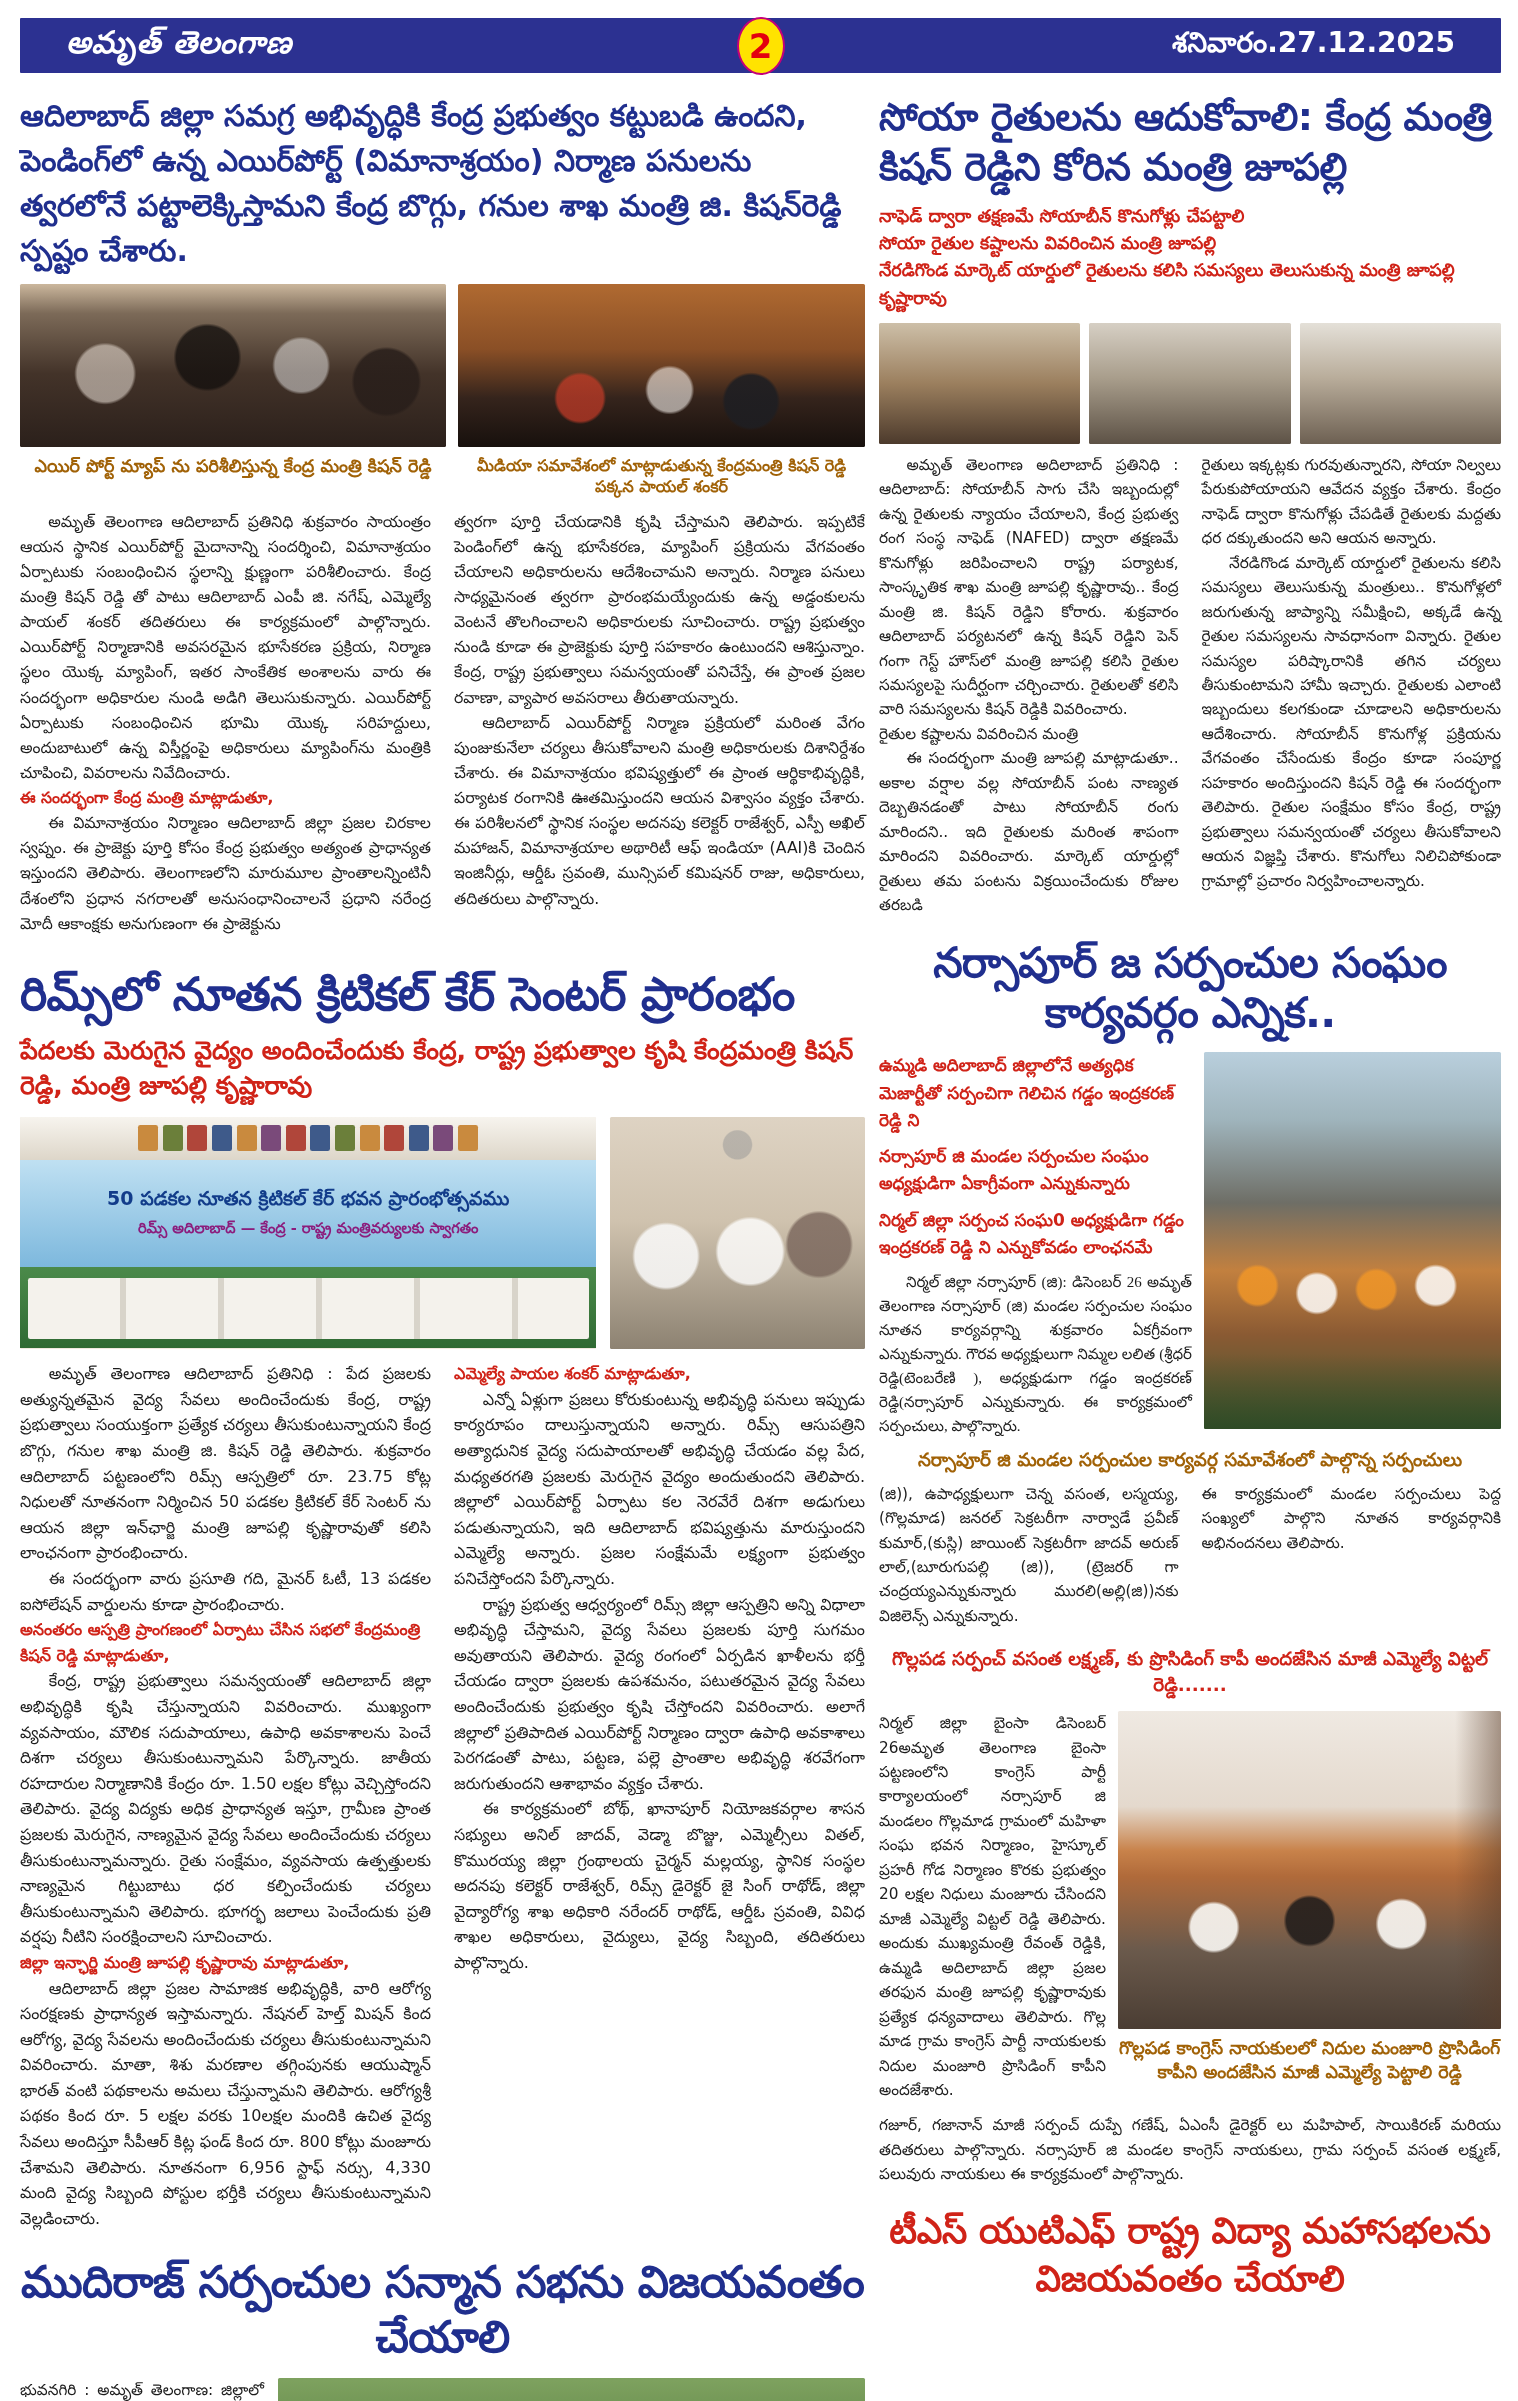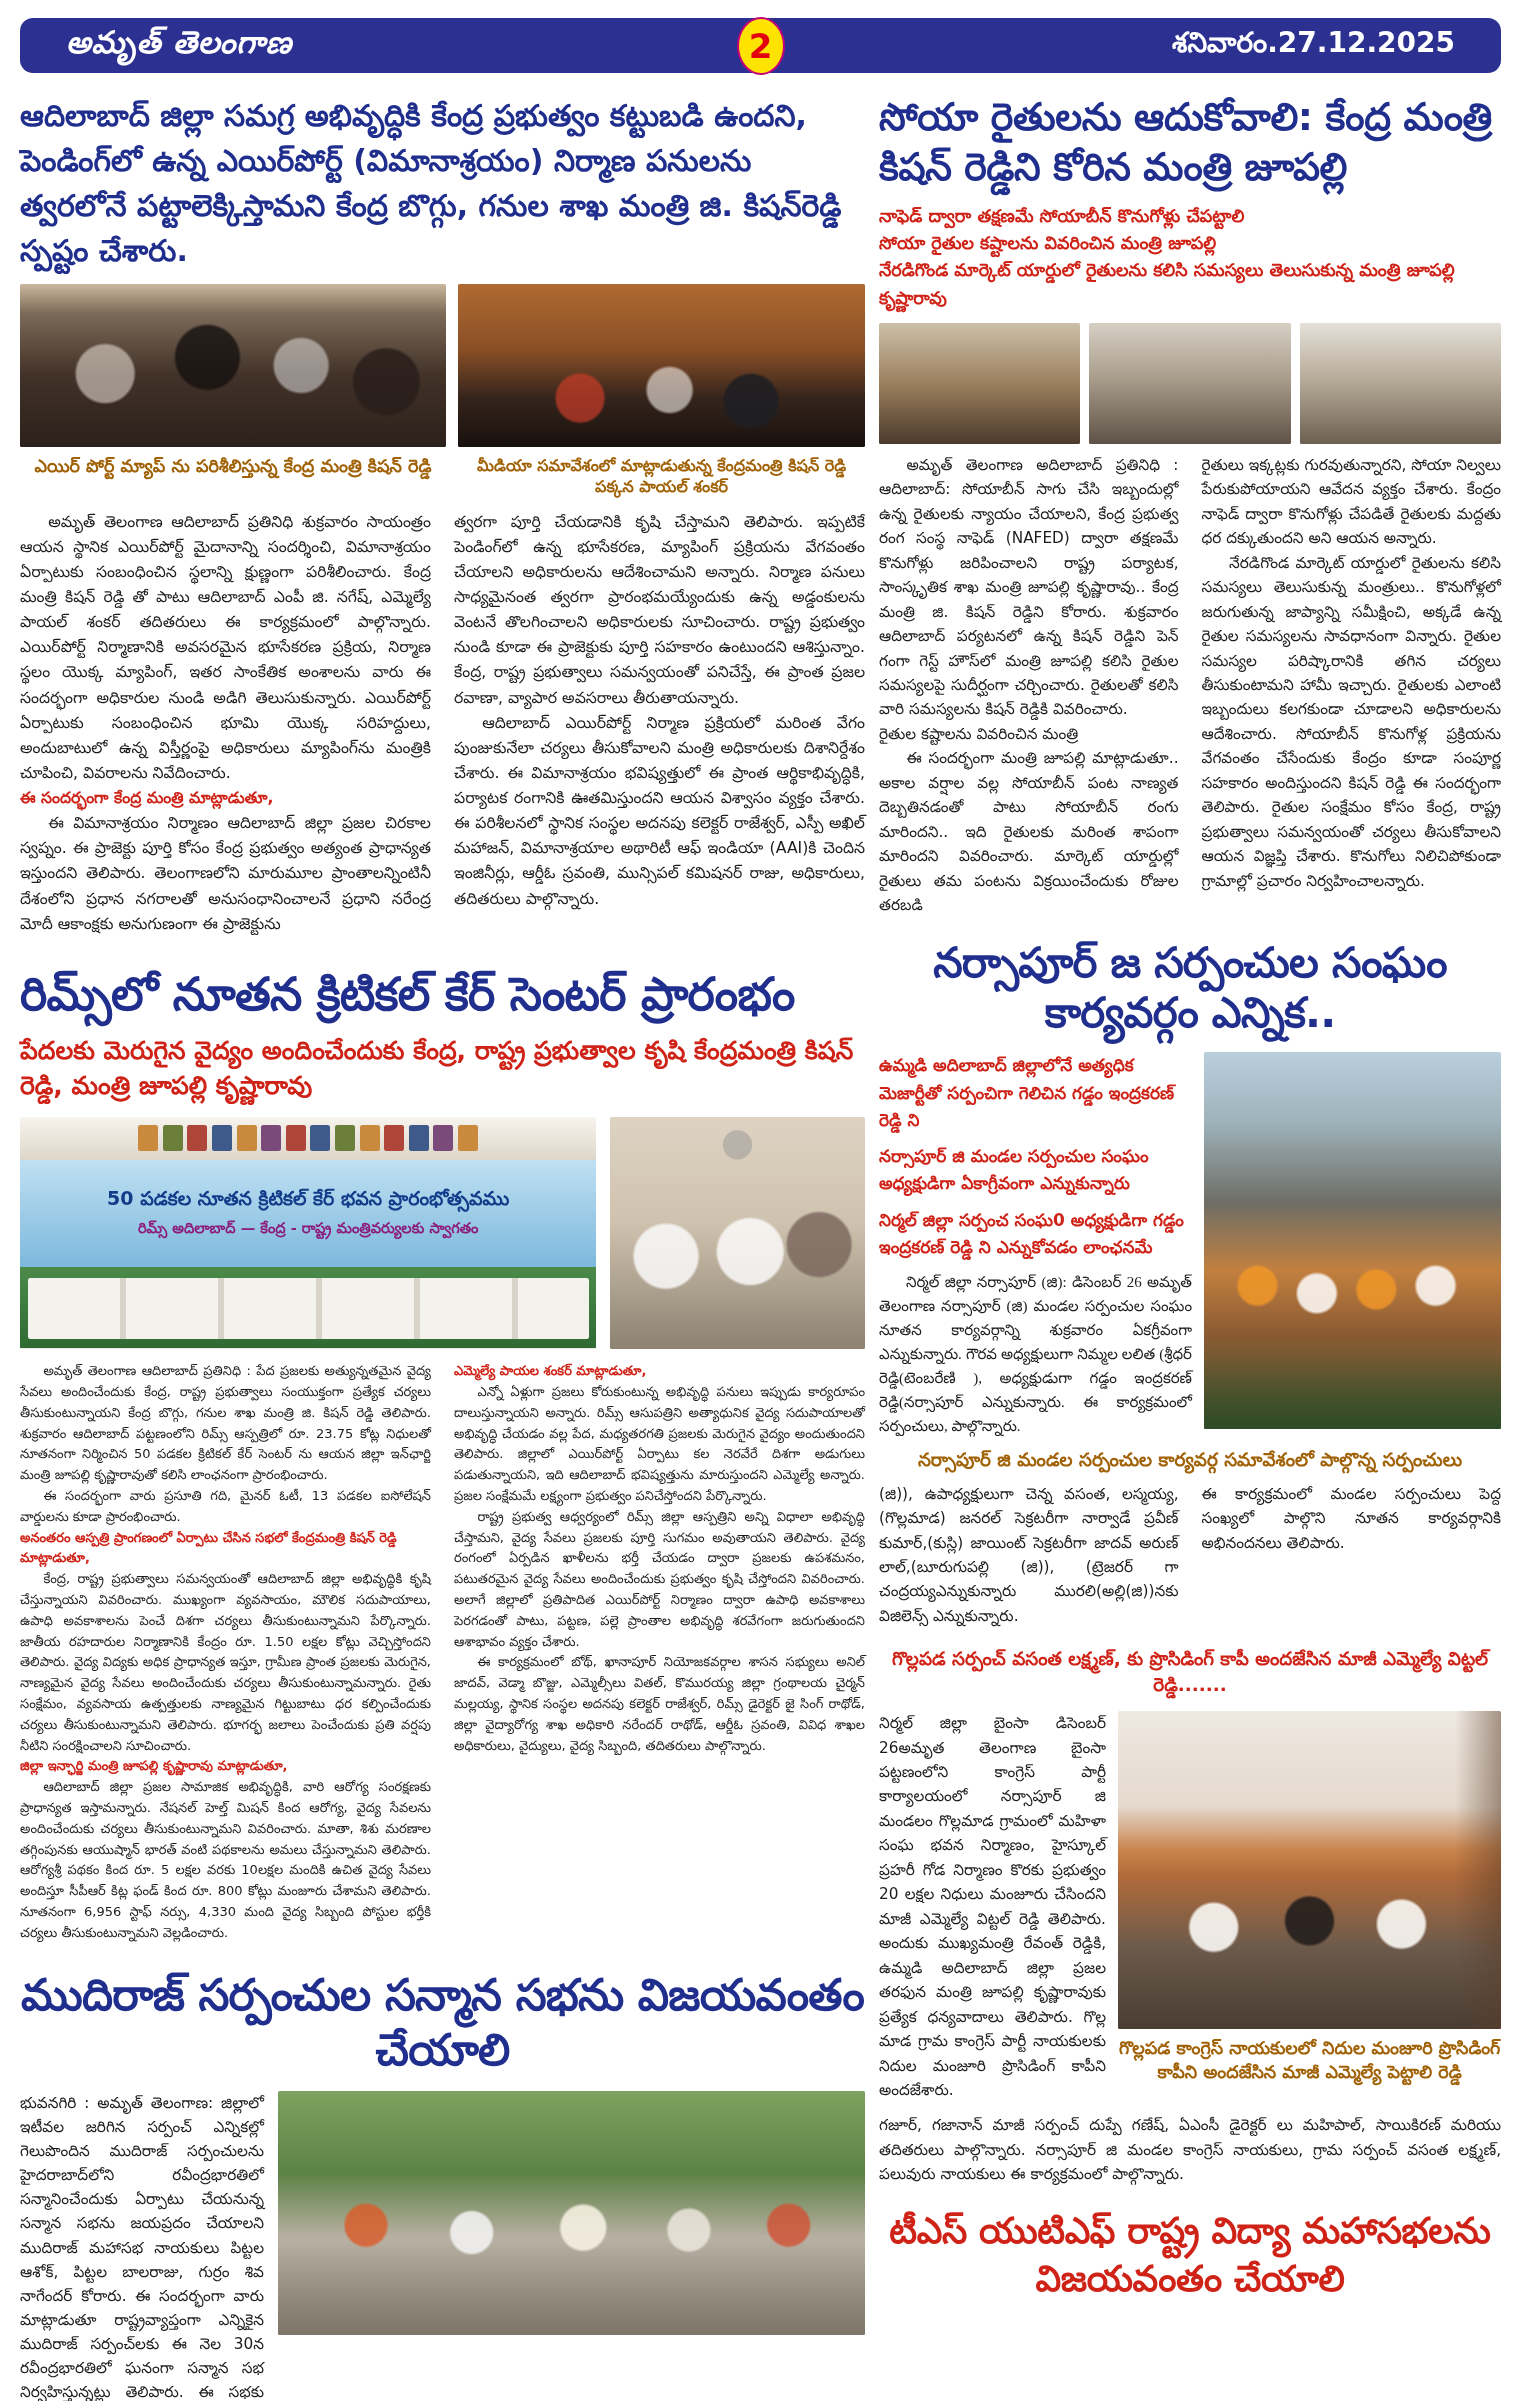--- a/index.html
+++ b/index.html
@@ -8,7 +8,7 @@
   .page { width:1518px; height:2401px; background:#fff; padding:18.4px 17px 0 20px; overflow:hidden; position:relative; }
 
   
-  .masthead-bar { height:55px; background:#2c3191; border-radius:13px; display:flex; align-items:center; justify-content:space-between; padding:0 46px; position:relative; }
+  .masthead-bar { height:55px; background:#2c3191; border-radius:1px; display:flex; align-items:center; justify-content:space-between; padding:0 46px; position:relative; }
   .masthead-title { color:#fff; font-size:31px; font-weight:bold; font-style:italic; letter-spacing:0.8px; }
   .masthead-date { color:#fff; font-size:28px; font-weight:bold; }
   .page-badge { position:absolute; left:50%; top:50%; transform:translate(-50%,-50%); width:48px; height:58px; background:#ffe300; border:2.3px solid #c4007a; border-radius:50%; display:flex; align-items:center; justify-content:center; }

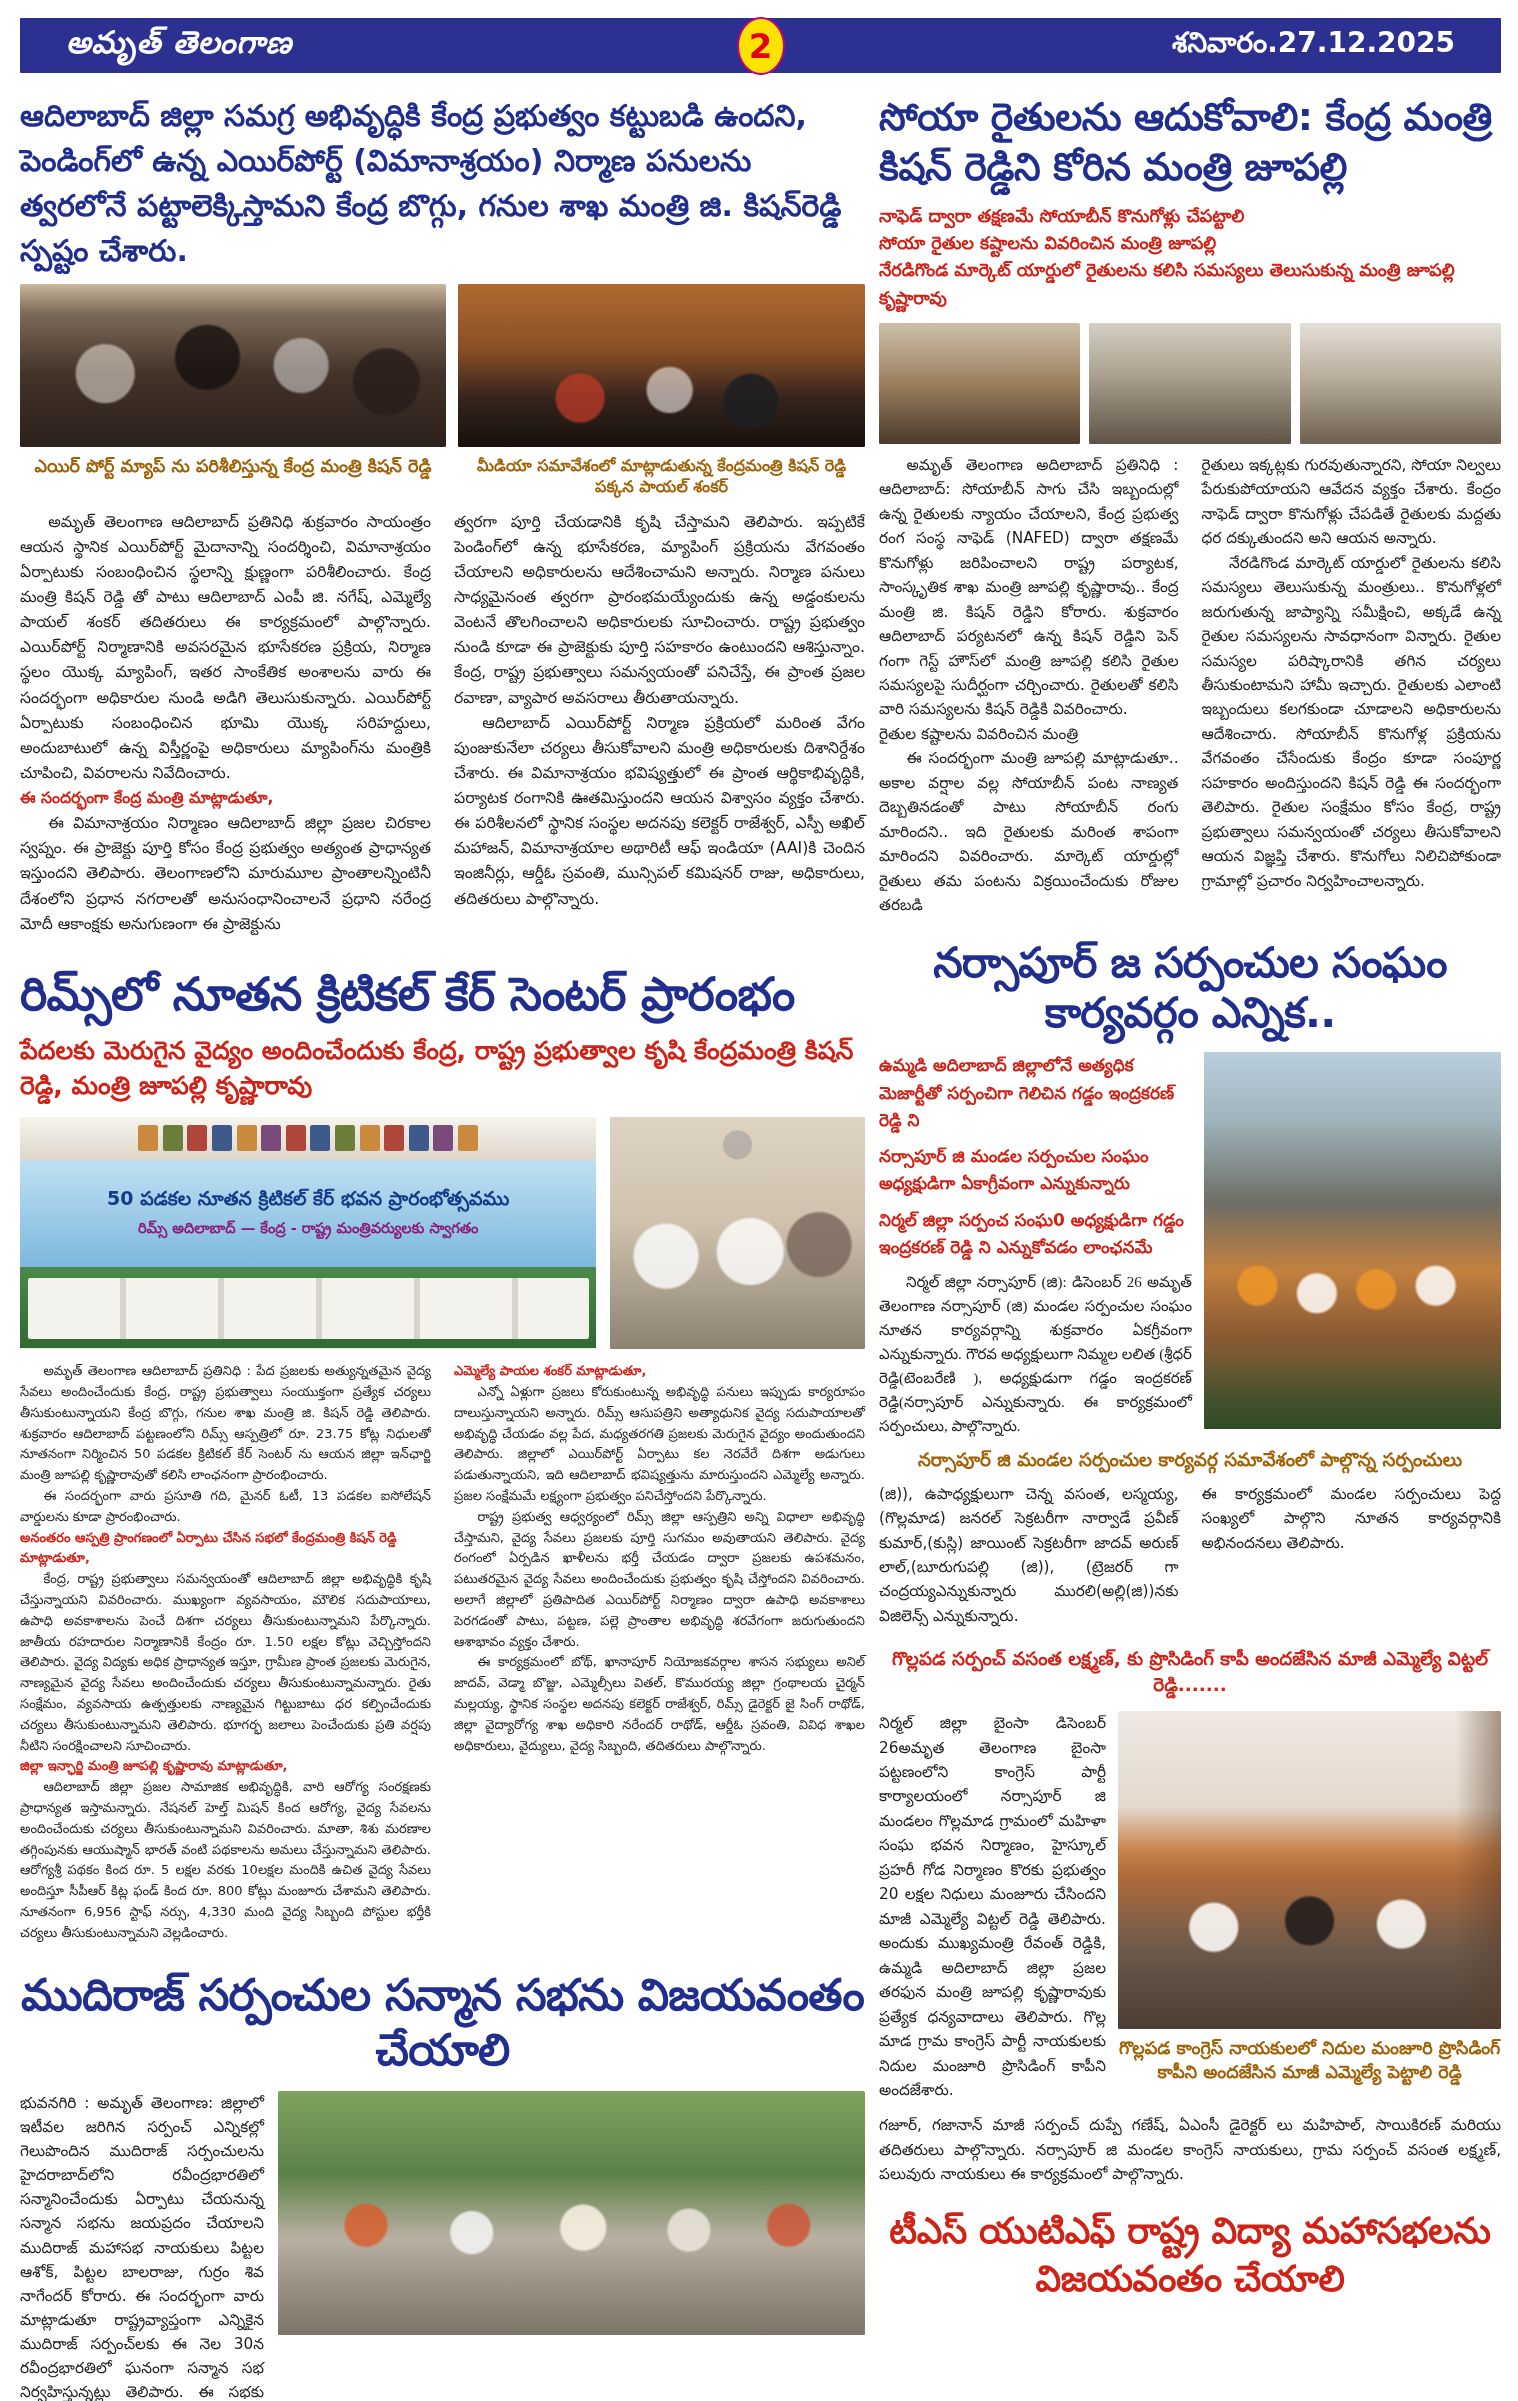--- a/index.html
+++ b/index.html
@@ -54,7 +54,7 @@
   .pB1 .floor:before { content:""; position:absolute; inset:10.7px 7.7px 9.2px 7.7px; background:repeating-linear-gradient(90deg,#f4f2ec 0 92px,#d8d4ca 92px 98px); border-radius:2.3px; }
   .pB2 { width:255px; height:232px; background:linear-gradient(180deg,#ded3c3 0%,#cfc2ae 45%,#8d8272 100%); }
   .pB2:before { content:""; position:absolute; inset:0; background:radial-gradient(circle at 22% 60%, rgba(250,250,250,.85) 0 31px, transparent 34px), radial-gradient(circle at 55% 58%, rgba(255,255,255,.8) 0 32px, transparent 35px), radial-gradient(circle at 82% 55%, rgba(120,100,90,.8) 0 31px, transparent 34px), radial-gradient(circle at 50% 12%, rgba(150,150,150,.5) 0 14px, transparent 15.3px); }
-  .artB .bcol { font-size:13px; }
+  .artB .bcol { font-size:16px; }
 
   
   .artC { margin-top:23px; }

